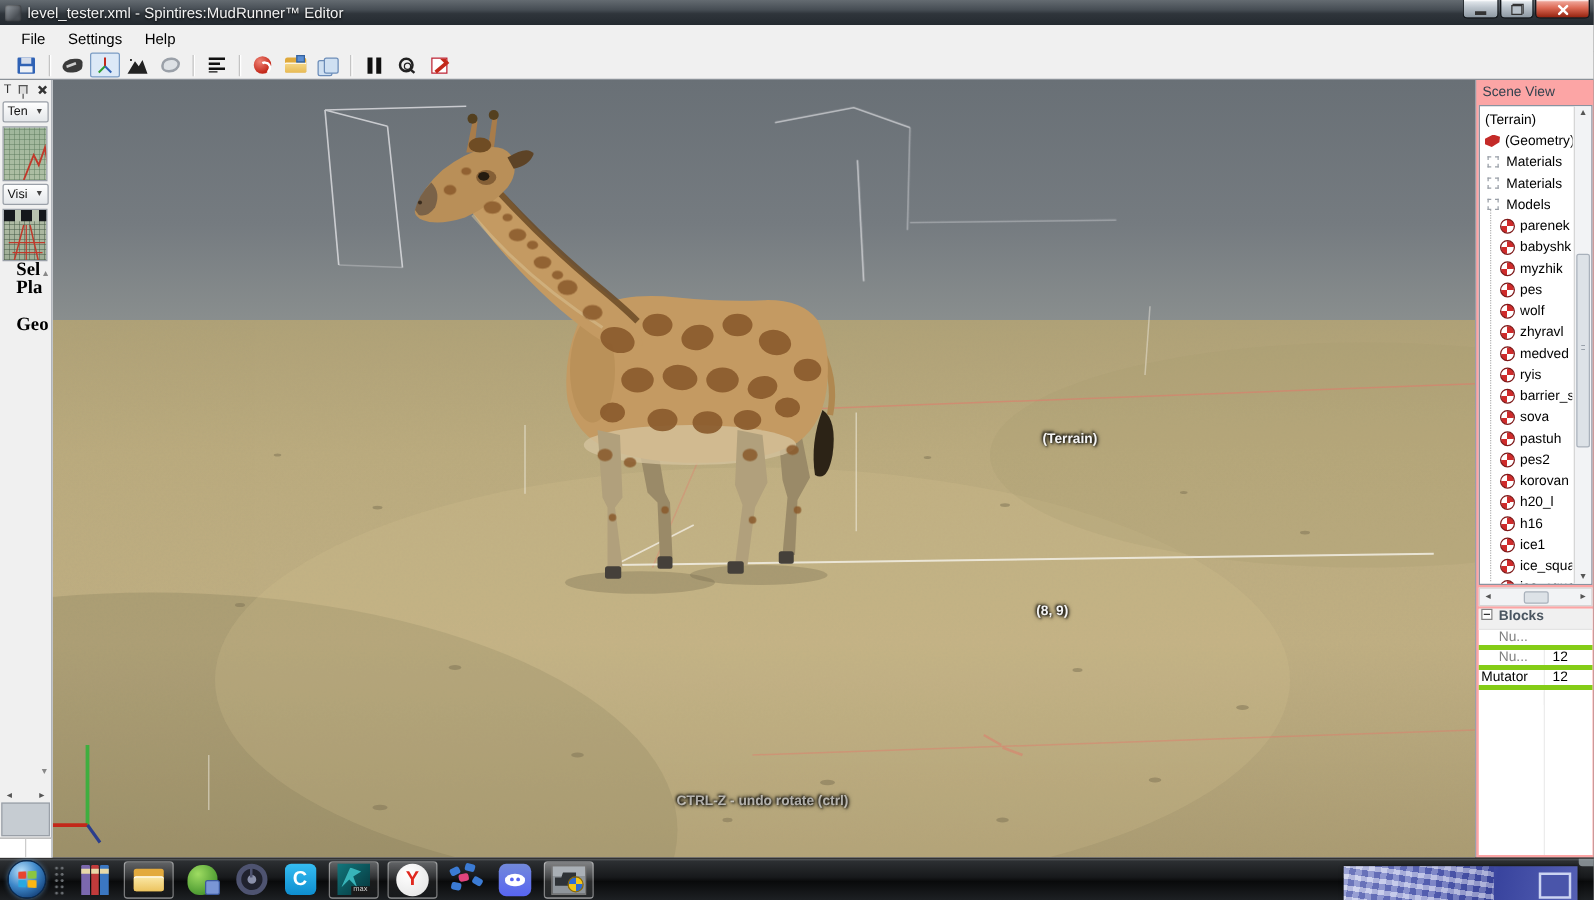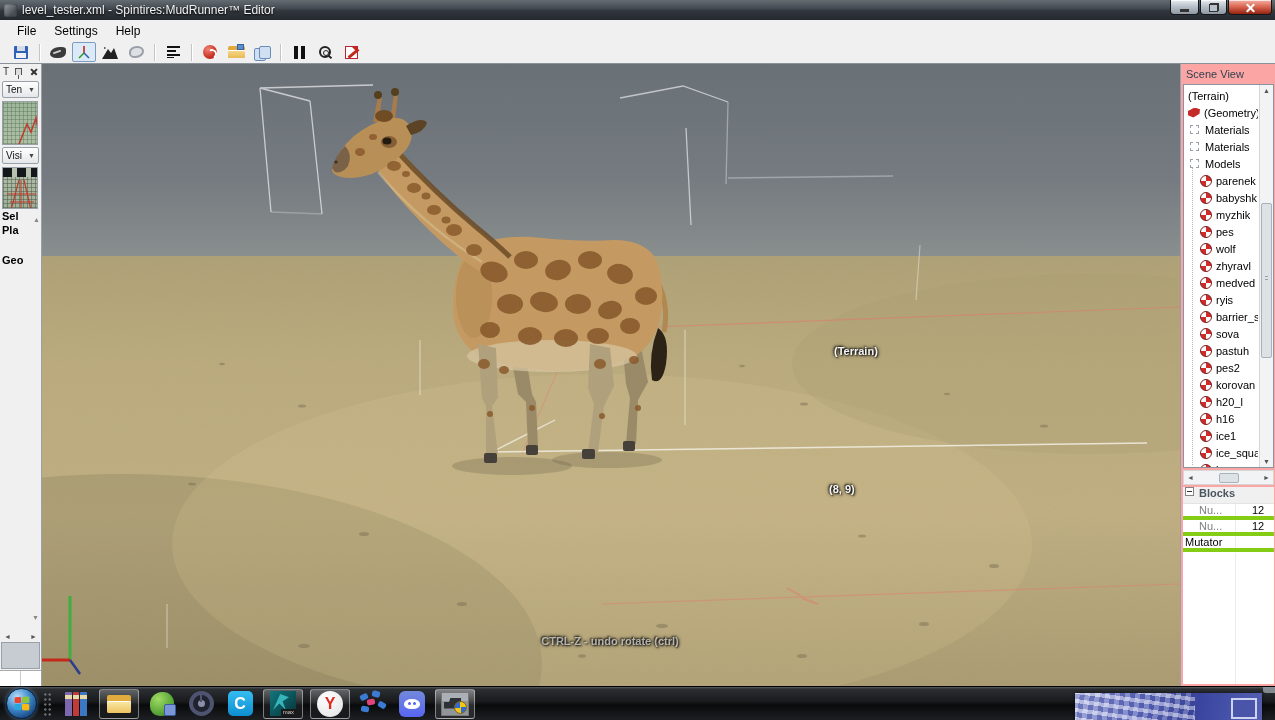--- a/index.html
+++ b/index.html
@@ -90,7 +90,7 @@
       linear-gradient(#b4bfa8,#9fae96); }
   .thumb2::before { content:""; position:absolute; left:0; top:0; width:36px; height:9px;
       background:repeating-linear-gradient(90deg,#15181b 0 9px,#b8c2ae 9px 14px); }
-  .lp-label { font-size:11px; font-weight:bold; color:#000; padding-left:2px; line-height:14px; }
+  .lp-label { font-size:15px; font-weight:bold; color:#000; padding-left:13px; line-height:14px;font-family:Liberation Serif, serif; }
   .lp-up { position:absolute; right:1px; top:152px; font-size:7px; color:#888; }
   .lp-down { position:absolute; right:2px; top:550px; font-size:7px; color:#888; }
   .lp-hscroll { position:absolute; left:0; bottom:46px; width:41px; display:flex; justify-content:space-between;

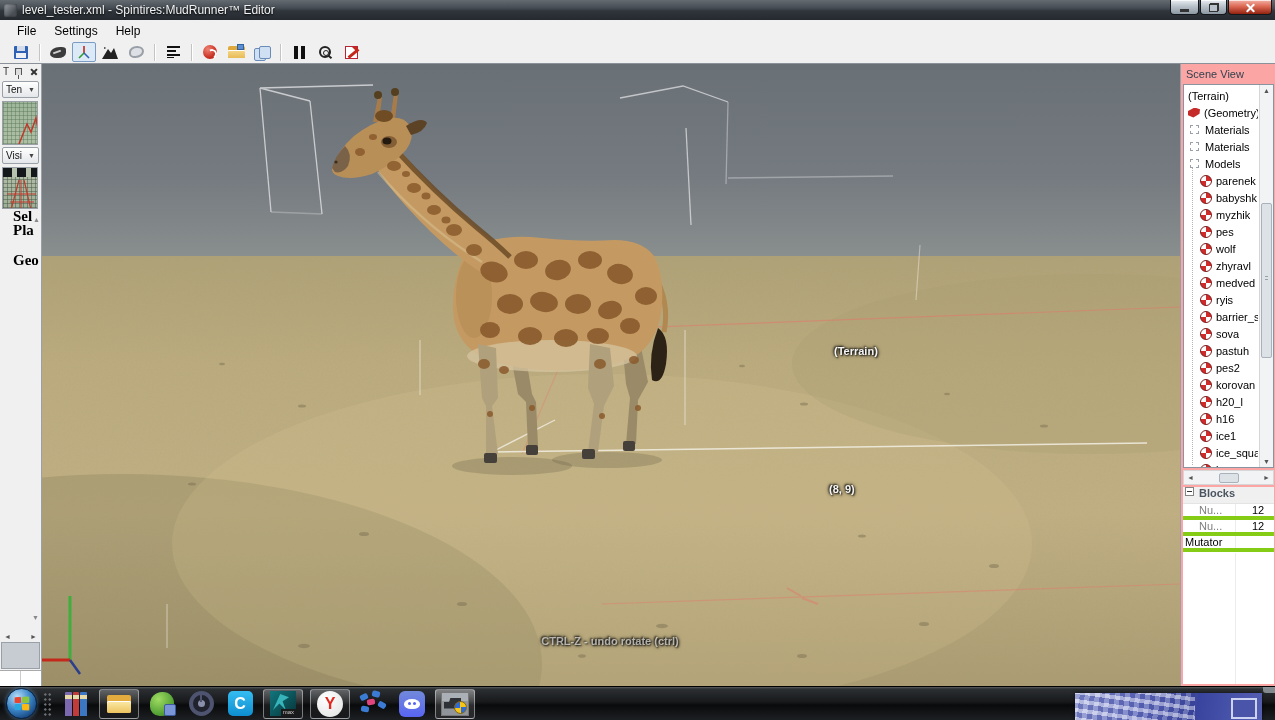--- a/index.html
+++ b/index.html
@@ -143,7 +143,7 @@
   .prow { display:flex; height:16px; border-bottom:4px solid #84cc16; align-items:flex-start; }
   .pname { width:52px; padding-left:16px; color:#808080; overflow:hidden; white-space:nowrap; }
   .pname.black { color:#000; padding-left:2px; }
-  .pval { flex:1; padding-left:16px; color:#000; border-left:1px solid #ececec; height:100%; display:flex; align-items:center; }
+  .pval { flex:1; padding-left:6px; color:#000; border-left:1px solid #ececec; height:100%; display:flex; align-items:center;margin-top:16px; }
   .pfill { position:absolute; left:52px; top:66px; bottom:0; width:1px; background:#ececec; }
 
   

